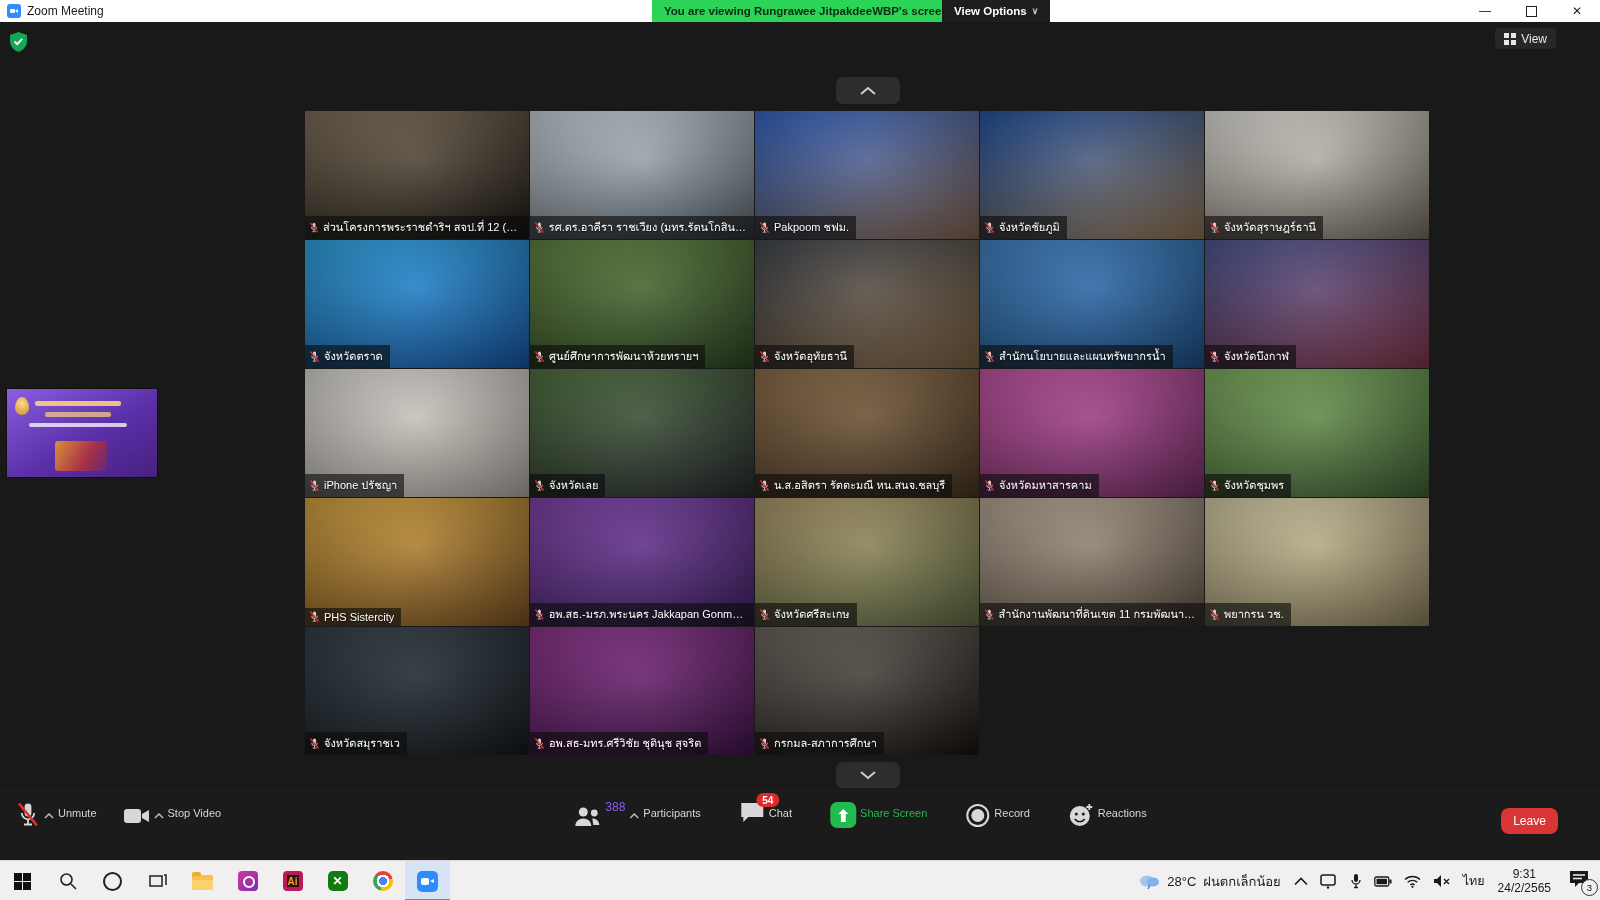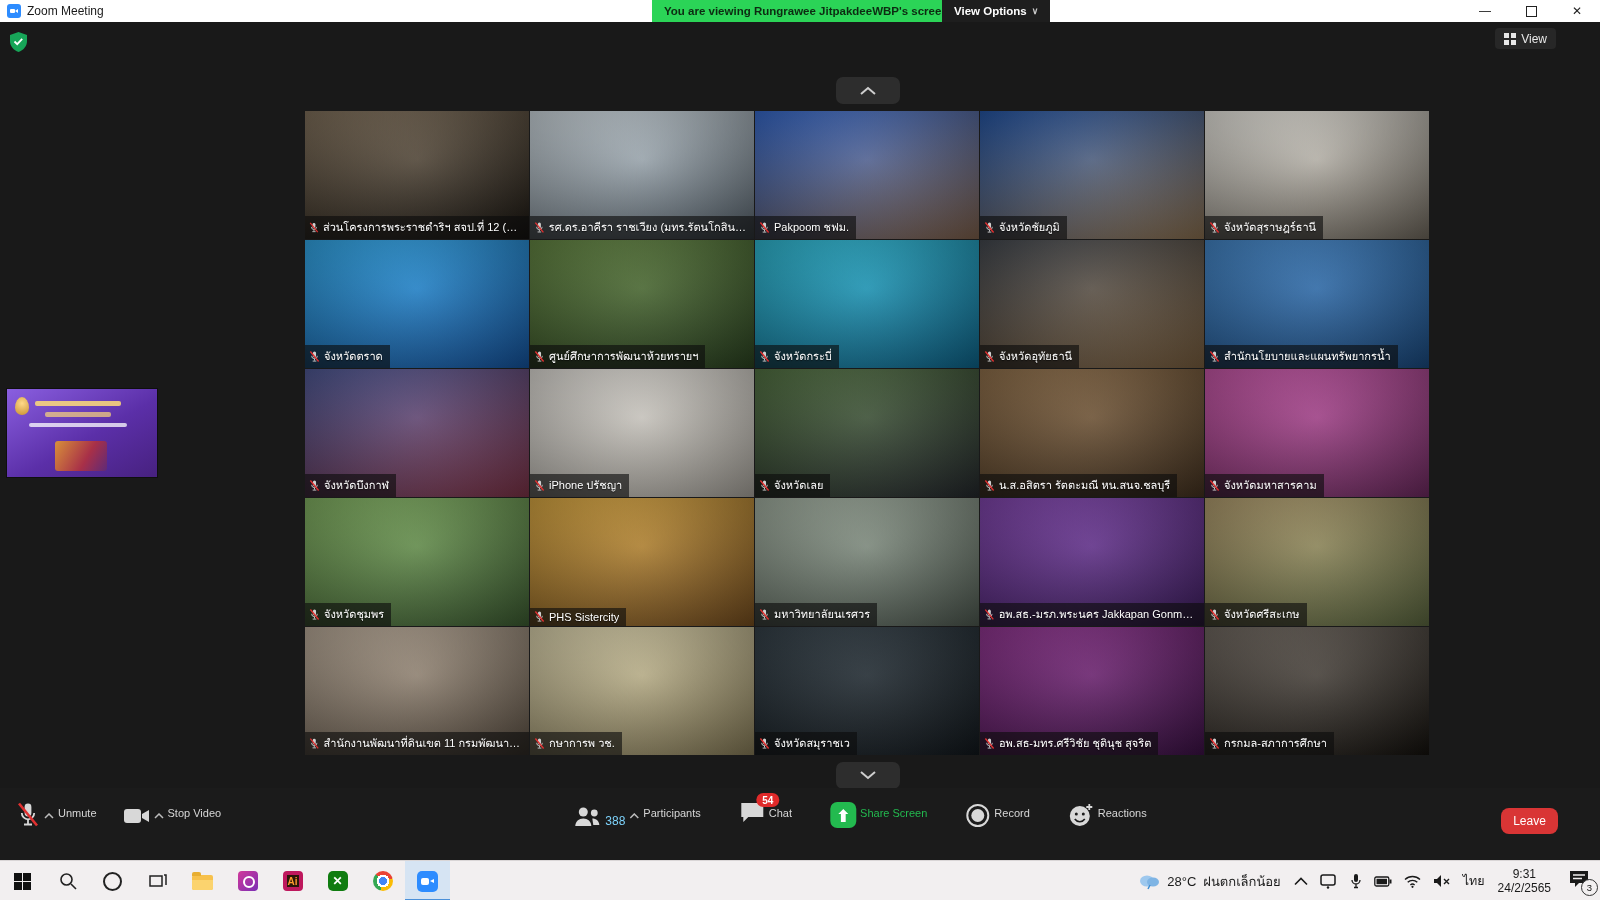--- a/index.html
+++ b/index.html
@@ -254,17 +254,6 @@
       </div>
     </div>
 
-    <div class="tile" style="--g1: #28b2cc; --g2: #0d648a;">
-      <div class="tile-label">
-        <svg width="11" height="13" viewBox="0 0 24 26">
-          <path d="M12 15a3.4 3.4 0 0 0 3.4-3.4V5.4a3.4 3.4 0 0 0-6.8 0v6.2A3.4 3.4 0 0 0 12 15z" fill="#cfcfcf"></path>
-          <path d="M5.8 11.6a6.2 6.2 0 0 0 12.4 0" stroke="#cfcfcf" stroke-width="2" fill="none"></path>
-          <path d="M12 18v4M8 23h8" stroke="#cfcfcf" stroke-width="2"></path>
-          <line x1="3" y1="2" x2="21" y2="24" stroke="#e03030" stroke-width="3"></line>
-        </svg>
-        <span class="tile-name">จังหวัดกระบี่</span>
-      </div>
-    </div>
 
     <div class="tile" style="--g1: #3c4148; --g2: #7a5f3f;">
       <div class="tile-label">

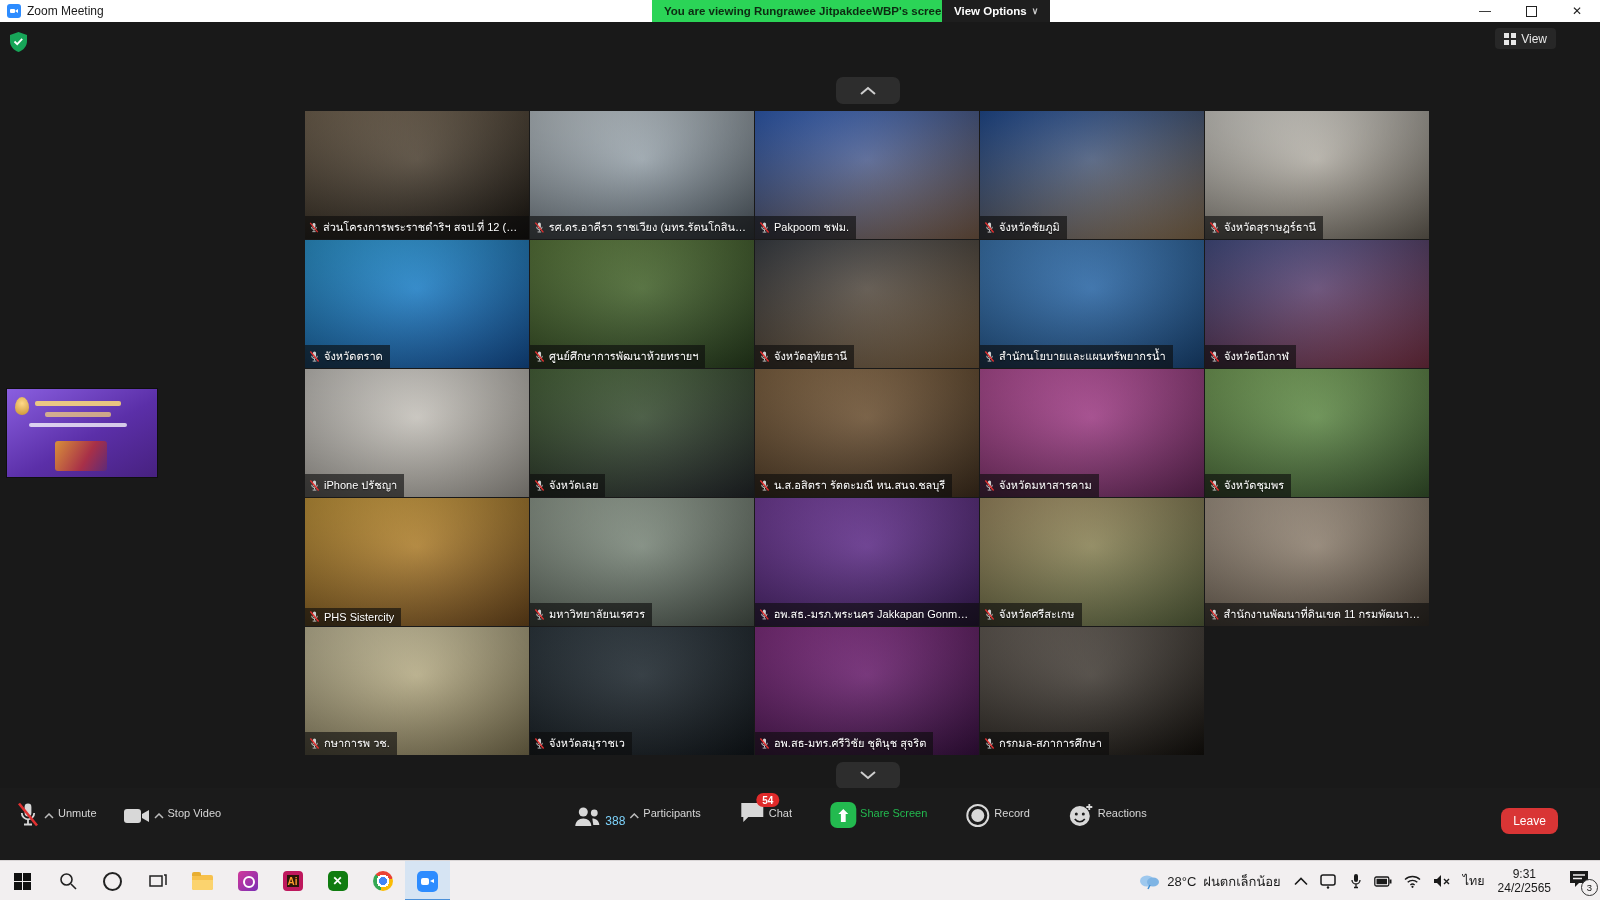--- a/index.html
+++ b/index.html
@@ -363,17 +363,6 @@
       </div>
     </div>
 
-    <div class="tile" style="--g1: #9ca99a; --g2: #4d584f;">
-      <div class="tile-label">
-        <svg width="11" height="13" viewBox="0 0 24 26">
-          <path d="M12 15a3.4 3.4 0 0 0 3.4-3.4V5.4a3.4 3.4 0 0 0-6.8 0v6.2A3.4 3.4 0 0 0 12 15z" fill="#cfcfcf"></path>
-          <path d="M5.8 11.6a6.2 6.2 0 0 0 12.4 0" stroke="#cfcfcf" stroke-width="2" fill="none"></path>
-          <path d="M12 18v4M8 23h8" stroke="#cfcfcf" stroke-width="2"></path>
-          <line x1="3" y1="2" x2="21" y2="24" stroke="#e03030" stroke-width="3"></line>
-        </svg>
-        <span class="tile-name">มหาวิทยาลัยนเรศวร</span>
-      </div>
-    </div>
 
     <div class="tile" style="--g1: #7a3fa6; --g2: #3c1c5e;">
       <div class="tile-label">

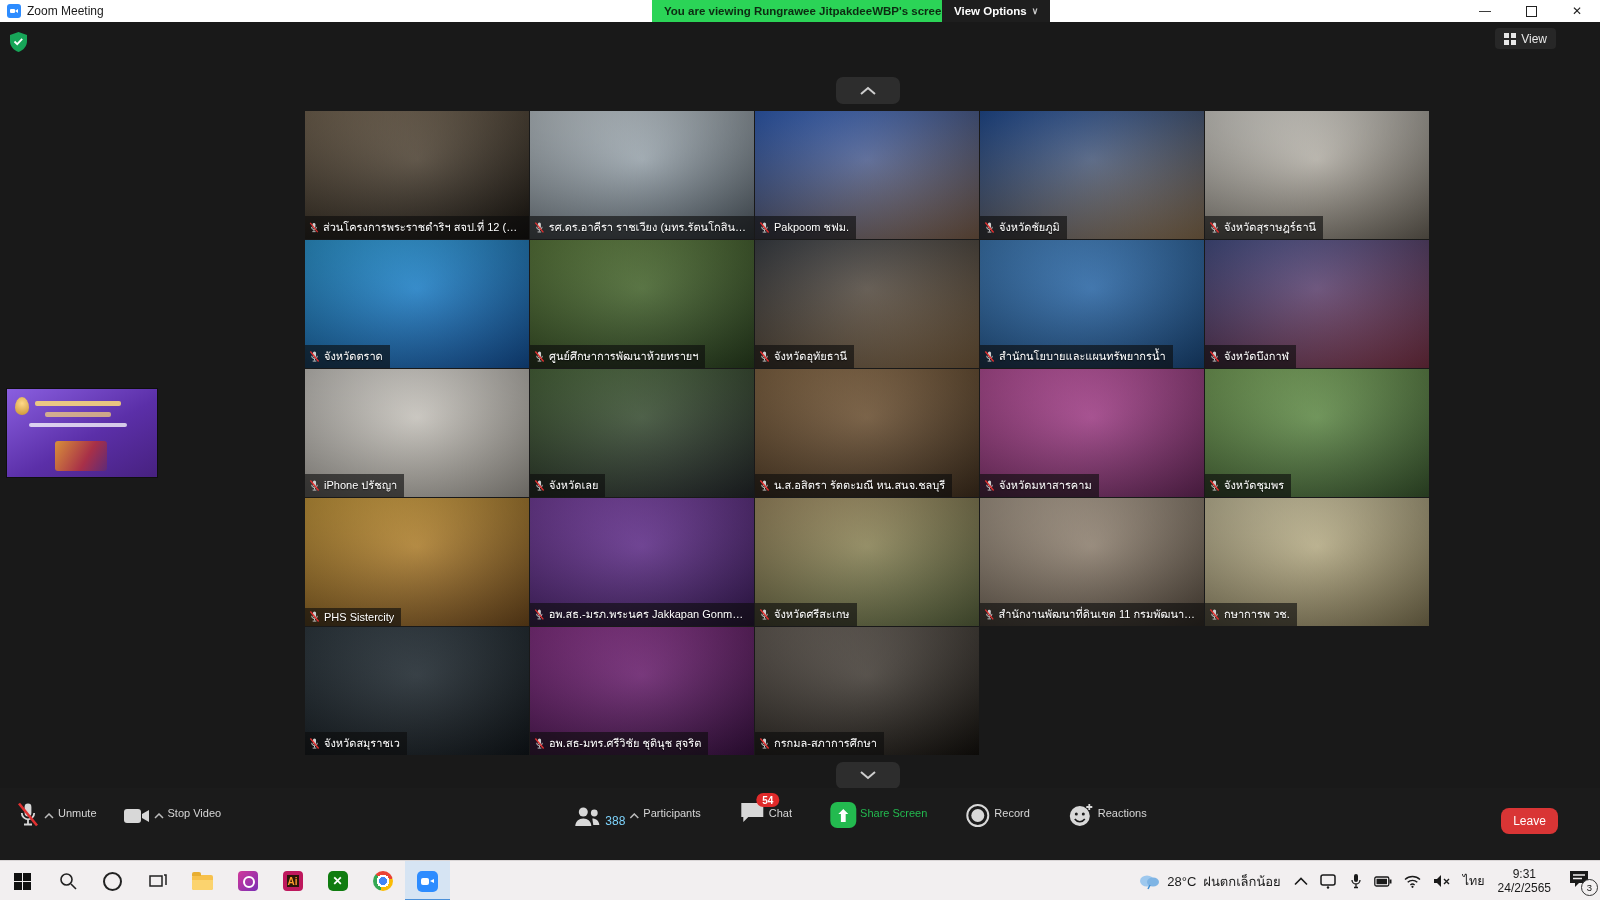--- a/index.html
+++ b/index.html
@@ -408,7 +408,7 @@
           <path d="M12 18v4M8 23h8" stroke="#cfcfcf" stroke-width="2"></path>
           <line x1="3" y1="2" x2="21" y2="24" stroke="#e03030" stroke-width="3"></line>
         </svg>
-        <span class="tile-name">กษาการพ วช.</span>
+        <span class="tile-name">พยากรน วช.</span>
       </div>
     </div>
 

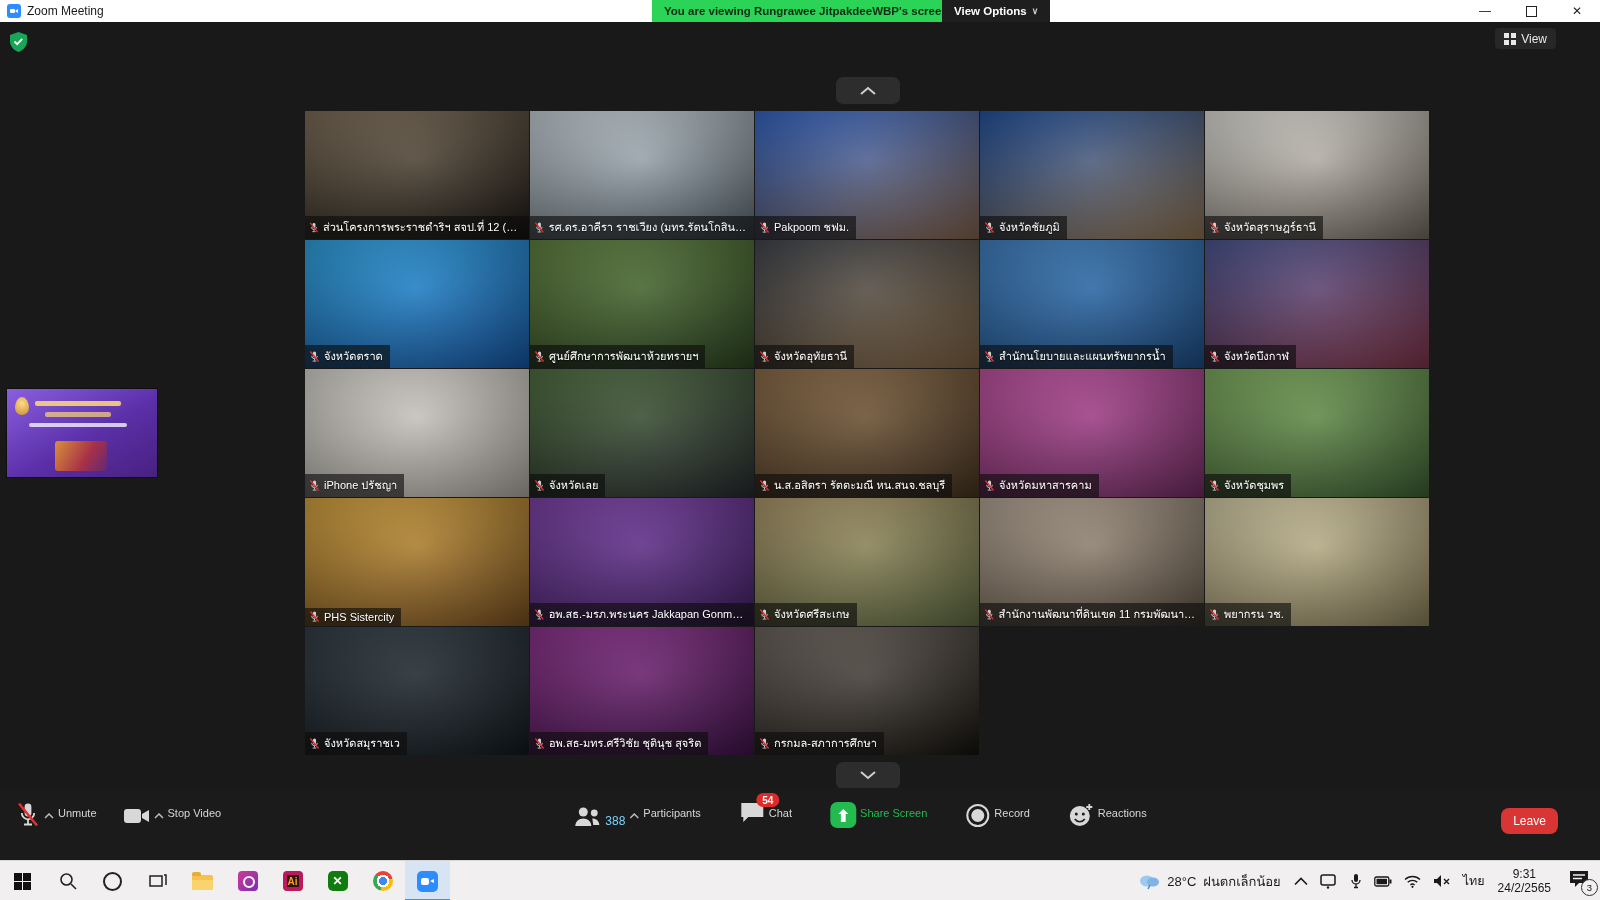--- a/index.html
+++ b/index.html
@@ -65,7 +65,7 @@
   .left-cluster{position:absolute;left:16px;top:10px;display:flex;gap:26px;}
   .center-cluster{position:absolute;left:860px;top:10px;transform:translateX(-50%);display:flex;gap:38px;align-items:flex-start;}
   .caret{margin-bottom:9px;}
-  .pcount{font-size:12px;color:#7dd3fc;margin-bottom:0;}
+  .pcount{font-size:12px;color:#8b5cf6;margin-bottom:14px;}
   .chatwrap{position:relative;}
   .chat-badge{position:absolute;top:-7px;right:-14px;background:var(--badge-red,#e02a2a);color:#fff;
     font-size:10px;font-weight:bold;border-radius:9px;padding:1.5px 5.5px;}

